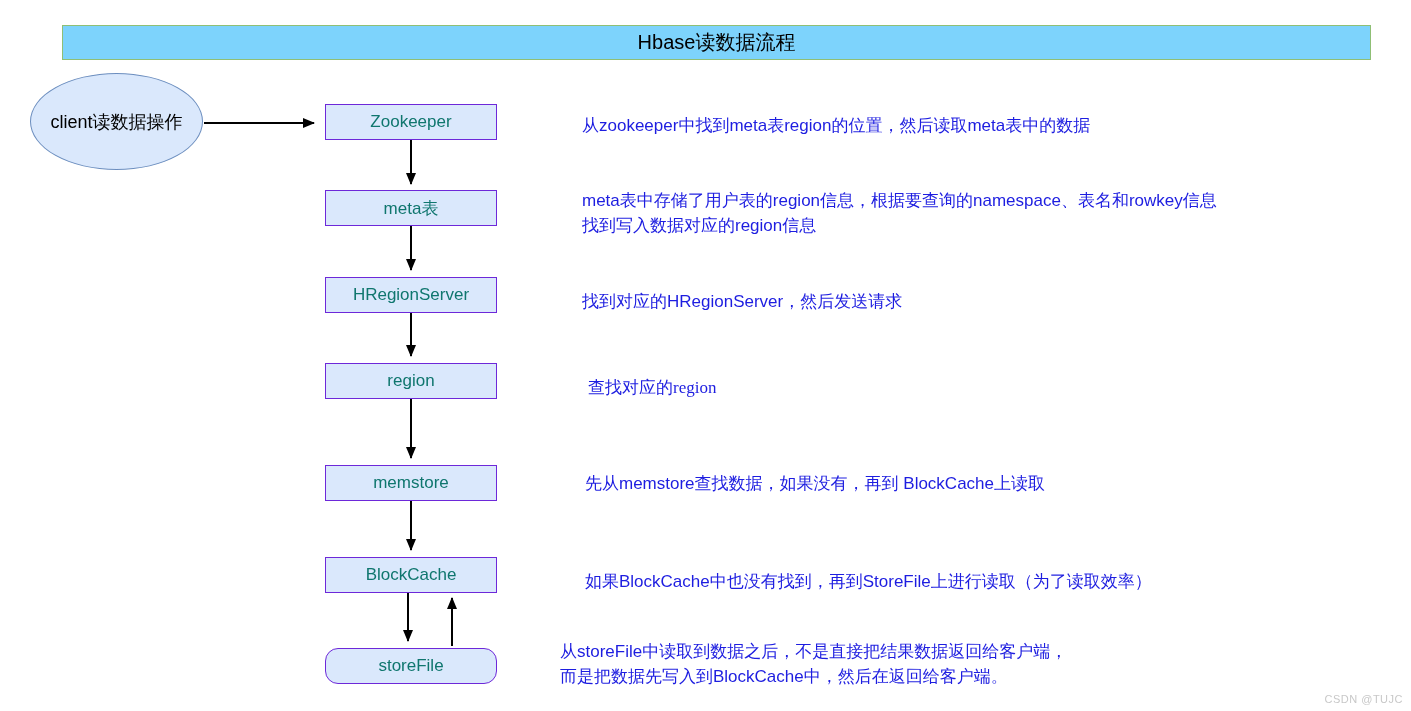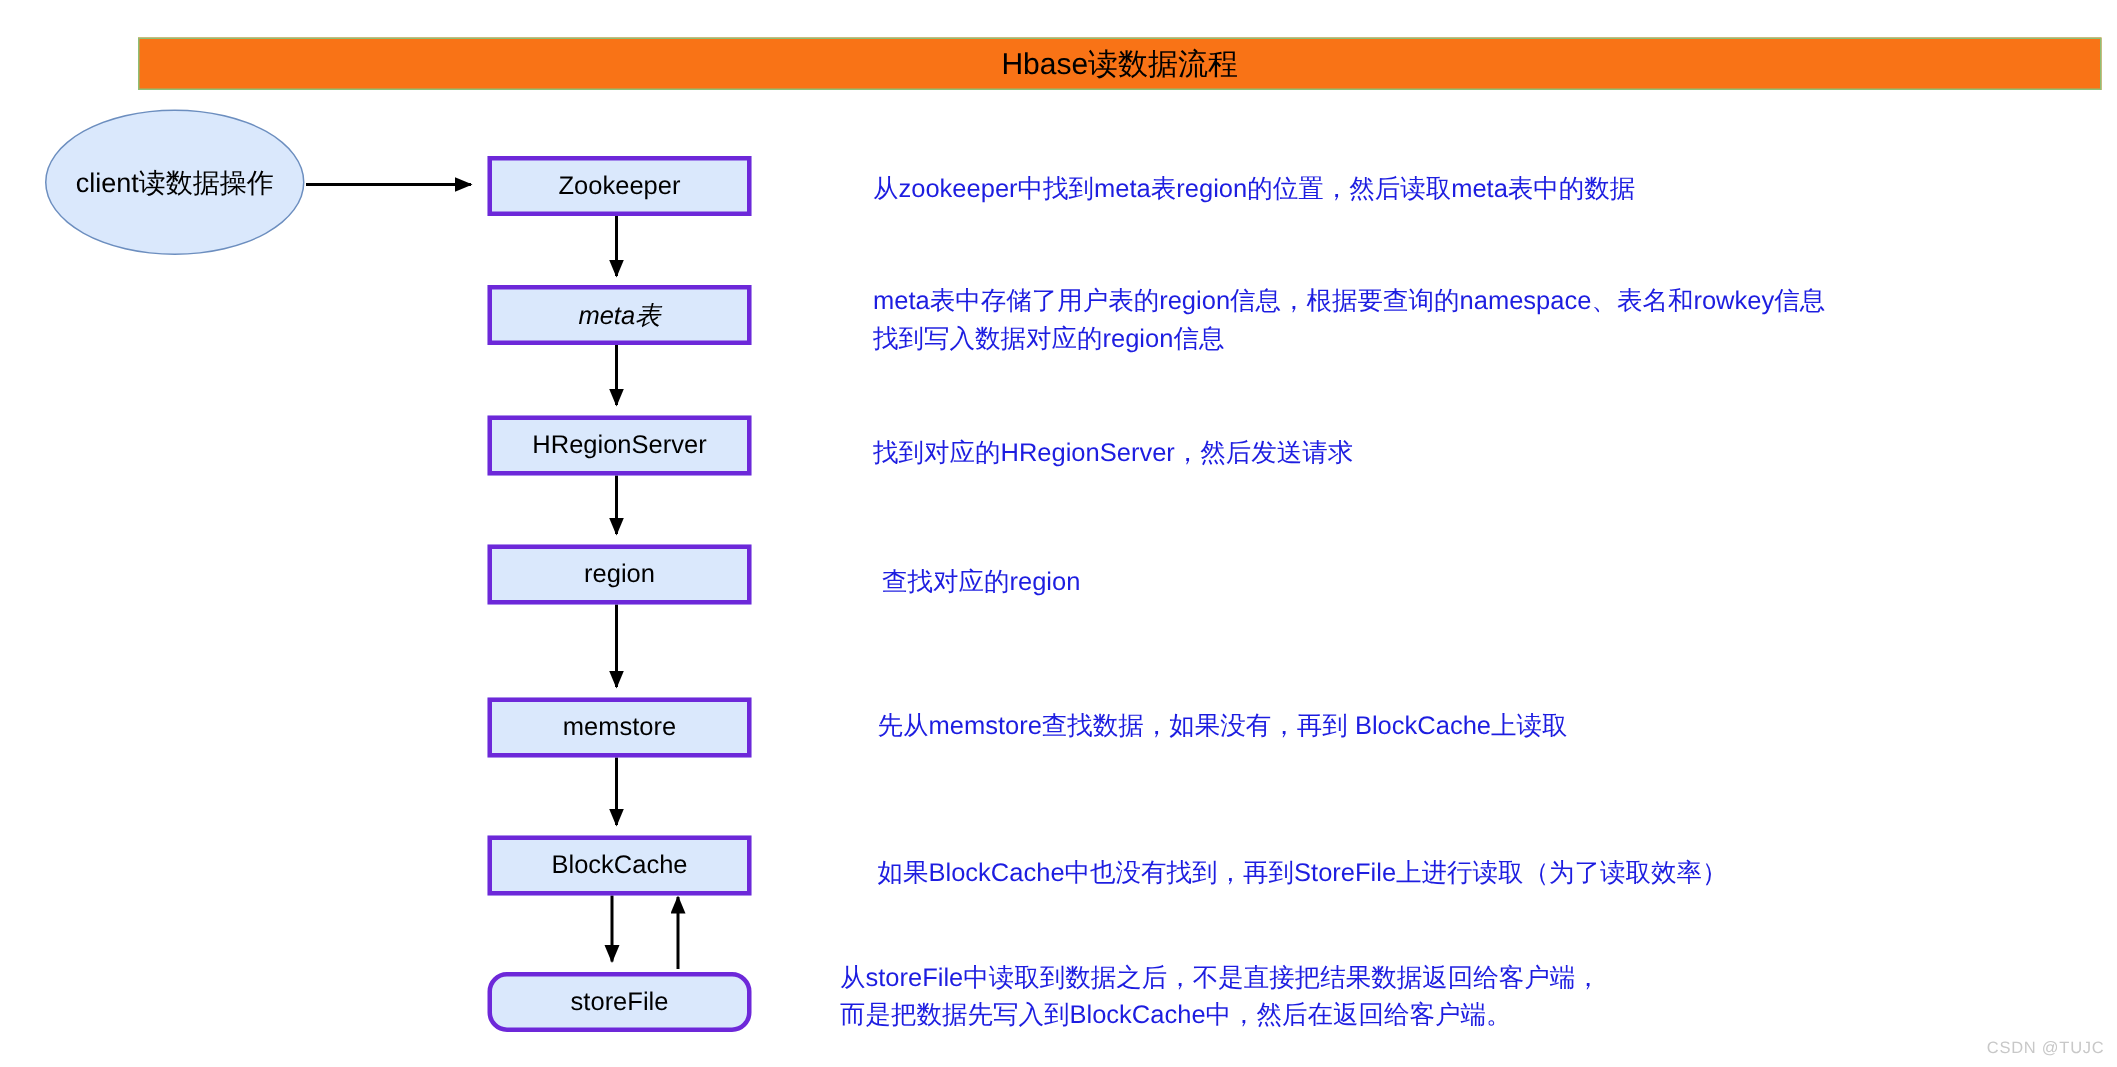--- a/index.html
+++ b/index.html
@@ -15,12 +15,11 @@
     position: absolute;
     left: 62px; top: 25px;
     width: 1307px; height: 33px;
-    background: #f97316;
+    background: #7dd3fc;
     border: 1px solid #8fbf75;
     display: flex; align-items: center; justify-content: center;
     font-size: 20px;
     color: #000000;
-    margin-left: 30px;
   }
   .client-ellipse {
     position: absolute;

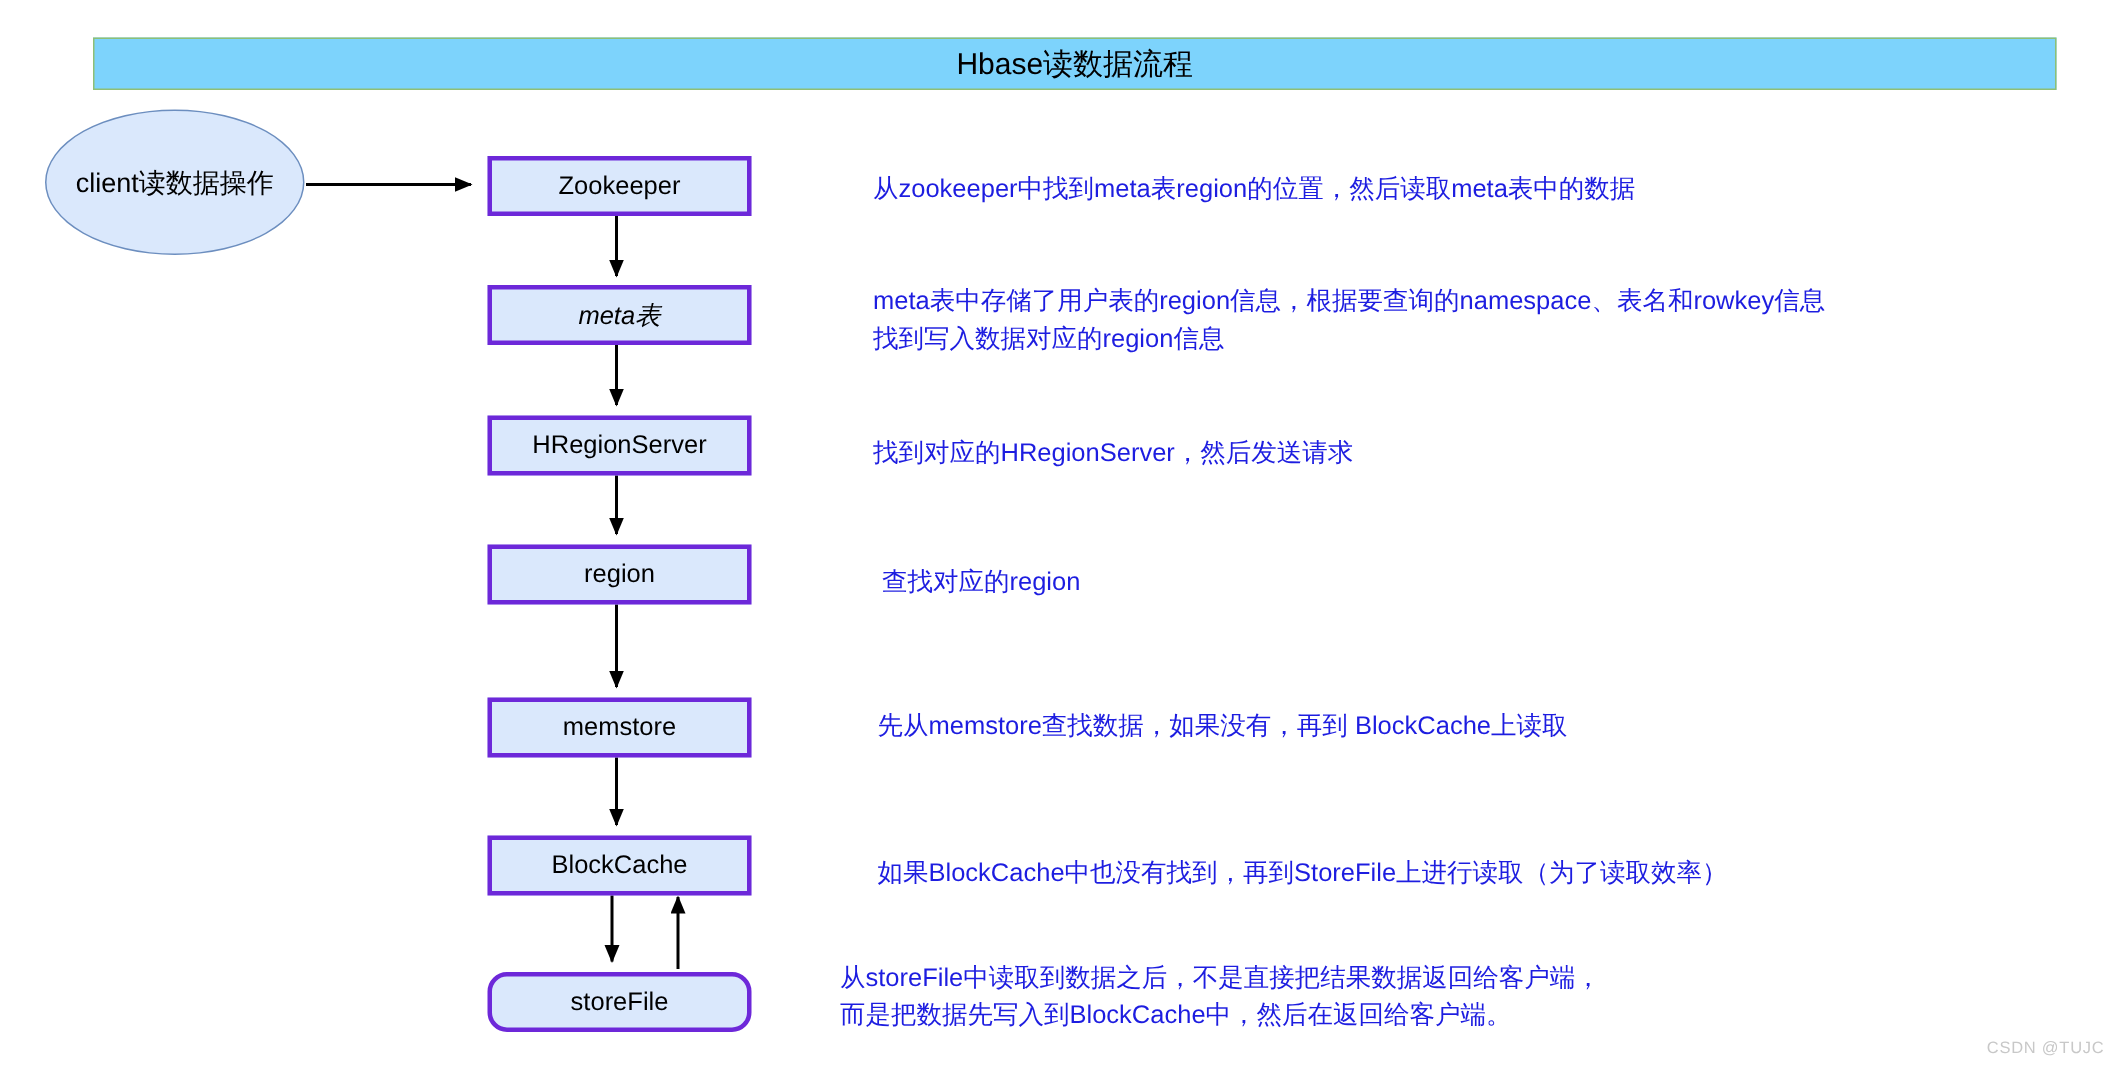--- a/index.html
+++ b/index.html
@@ -39,10 +39,10 @@
     left: 325px;
     width: 170px; height: 34px;
     background: #dae8fc;
-    border: 3px solid #6d28d9;
+    border: 1px solid #6d28d9;
     display: flex; align-items: center; justify-content: center;
     font-size: 17px;
-    color: #000000;
+    color: #0f766e;
   }
   .annotation {
     position: absolute;

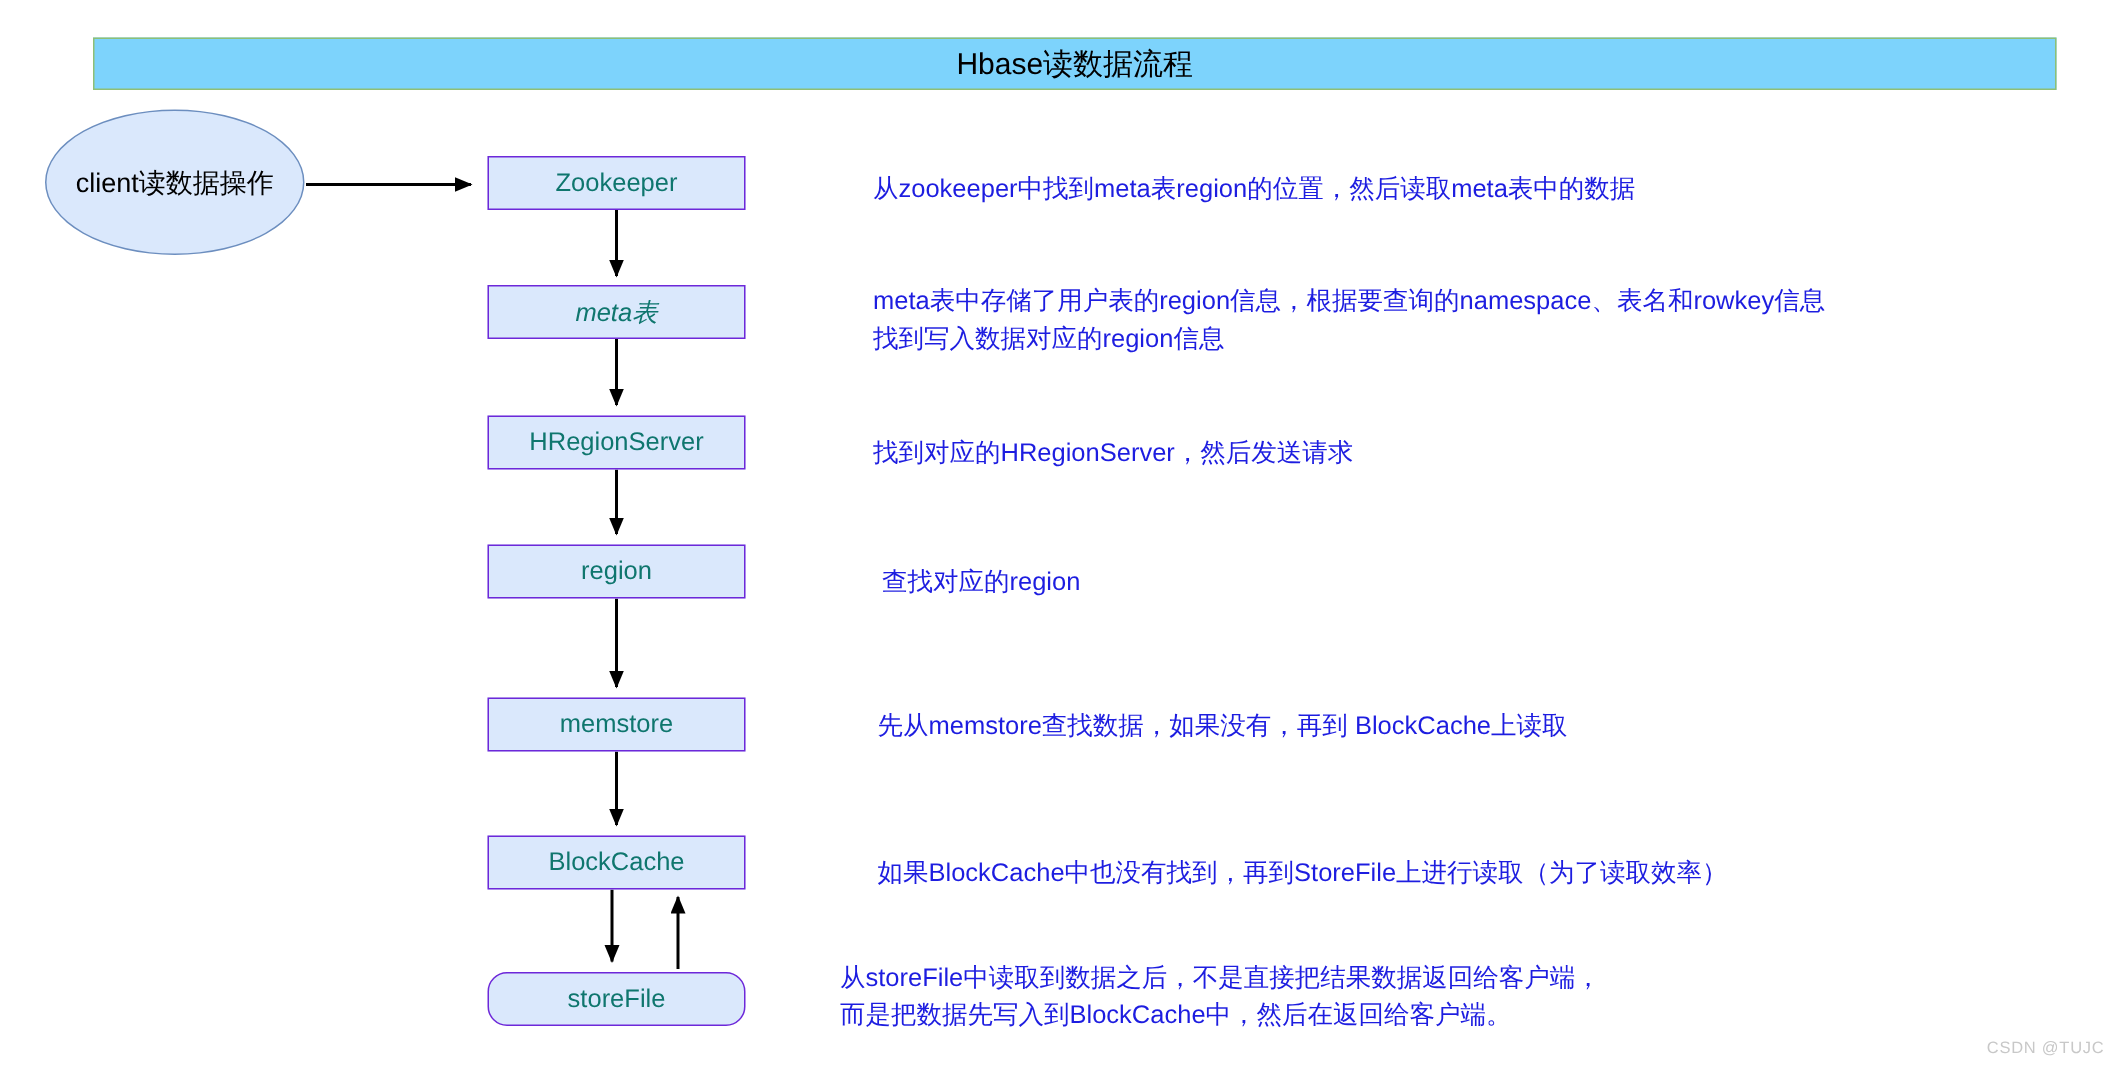--- a/index.html
+++ b/index.html
@@ -106,7 +106,7 @@
   <div class="flow-node" style="top:104px;">
     <span>Zookeeper</span>
   </div>
-  <div class="flow-node" style="top:190px;font-style:italic;">
+  <div class="flow-node" style="top:190px;">
     <span>meta表</span>
   </div>
   <div class="flow-node" style="top:277px;">

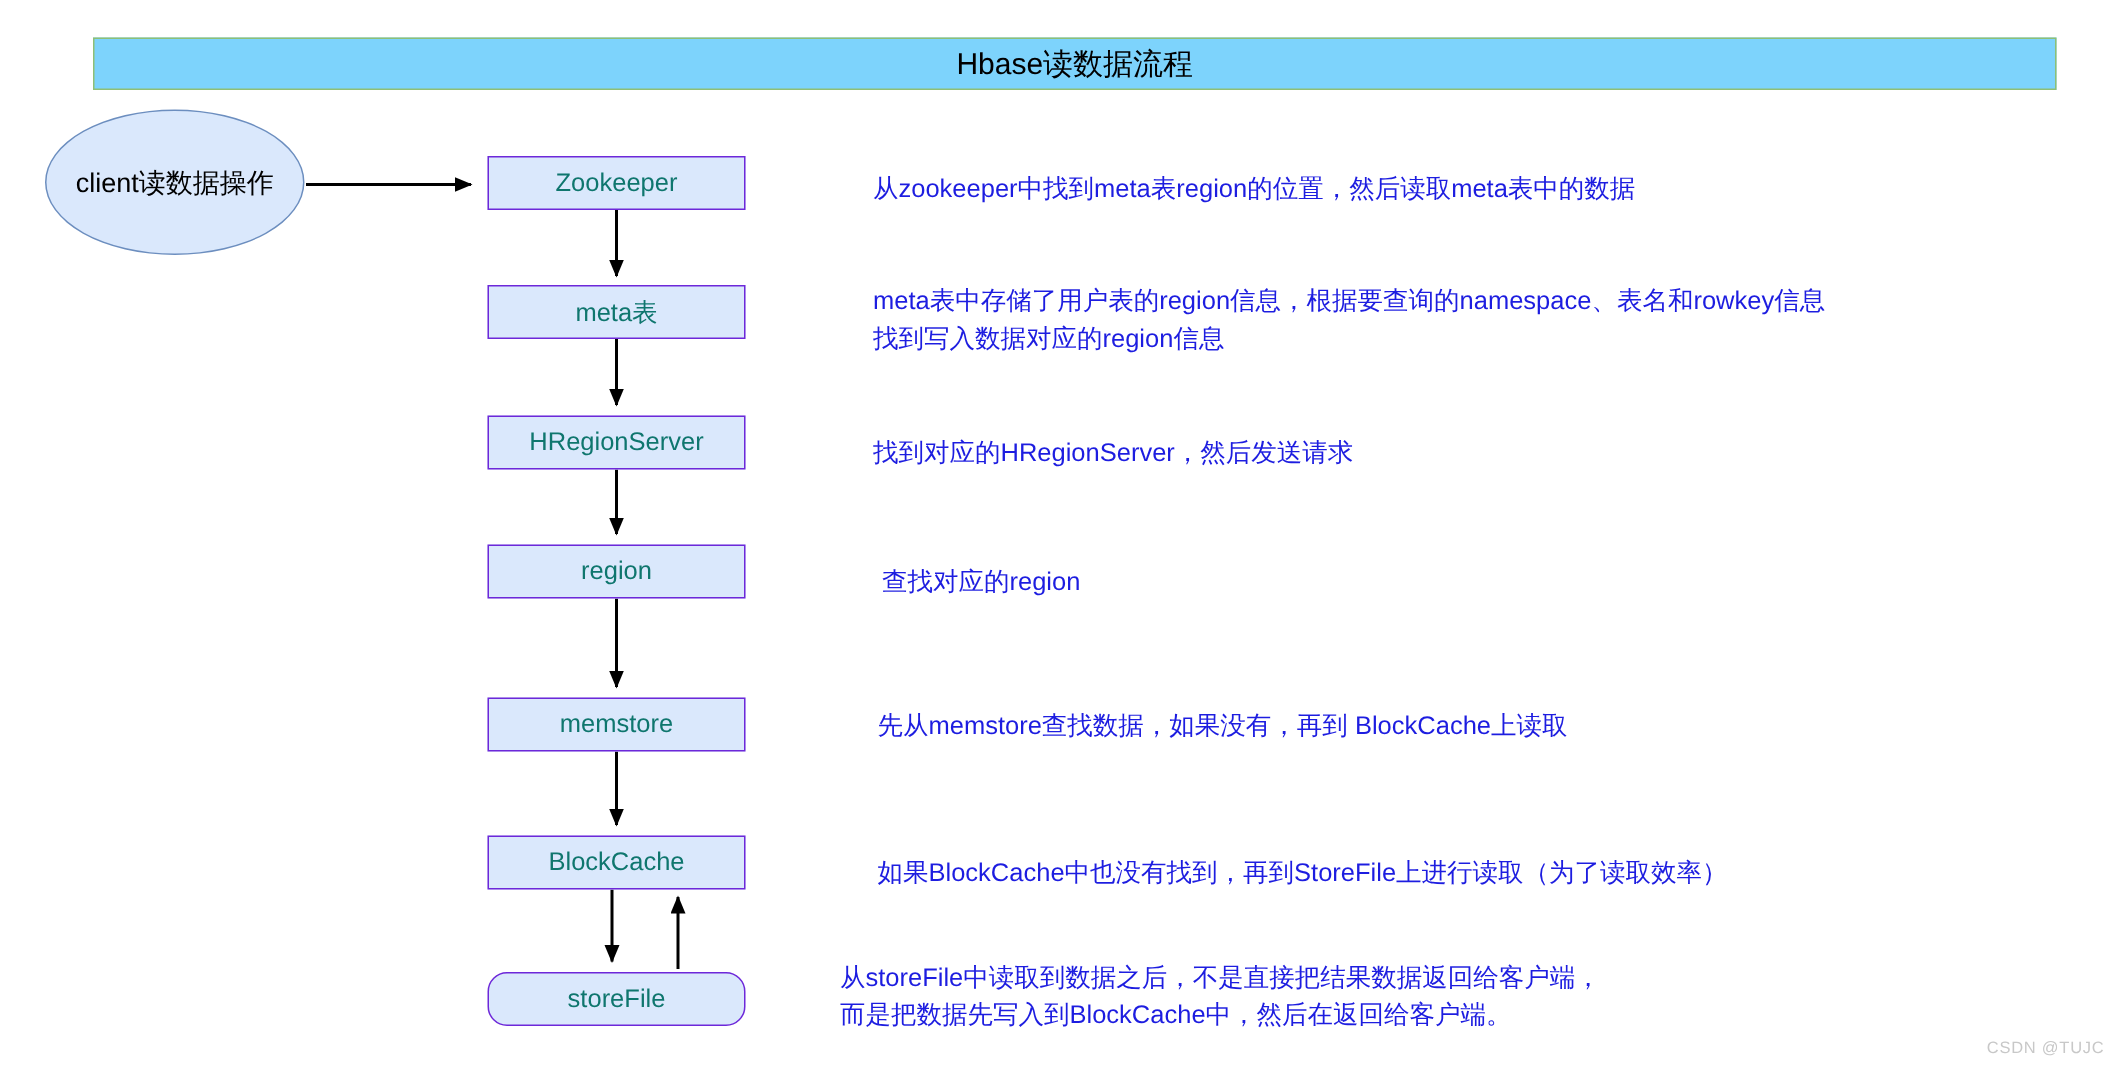--- a/index.html
+++ b/index.html
@@ -135,7 +135,7 @@
   <div class="annotation" style="left:582px; top:289px;">
     <div>找到对应的HRegionServer，然后发送请求</div>
   </div>
-  <div class="annotation" style="left:588px; top:375px;">
+  <div class="annotation" style="left:588px; top:375px;font-family:Liberation Serif, serif;">
     <div>查找对应的region</div>
   </div>
   <div class="annotation" style="left:585px; top:471px;">

